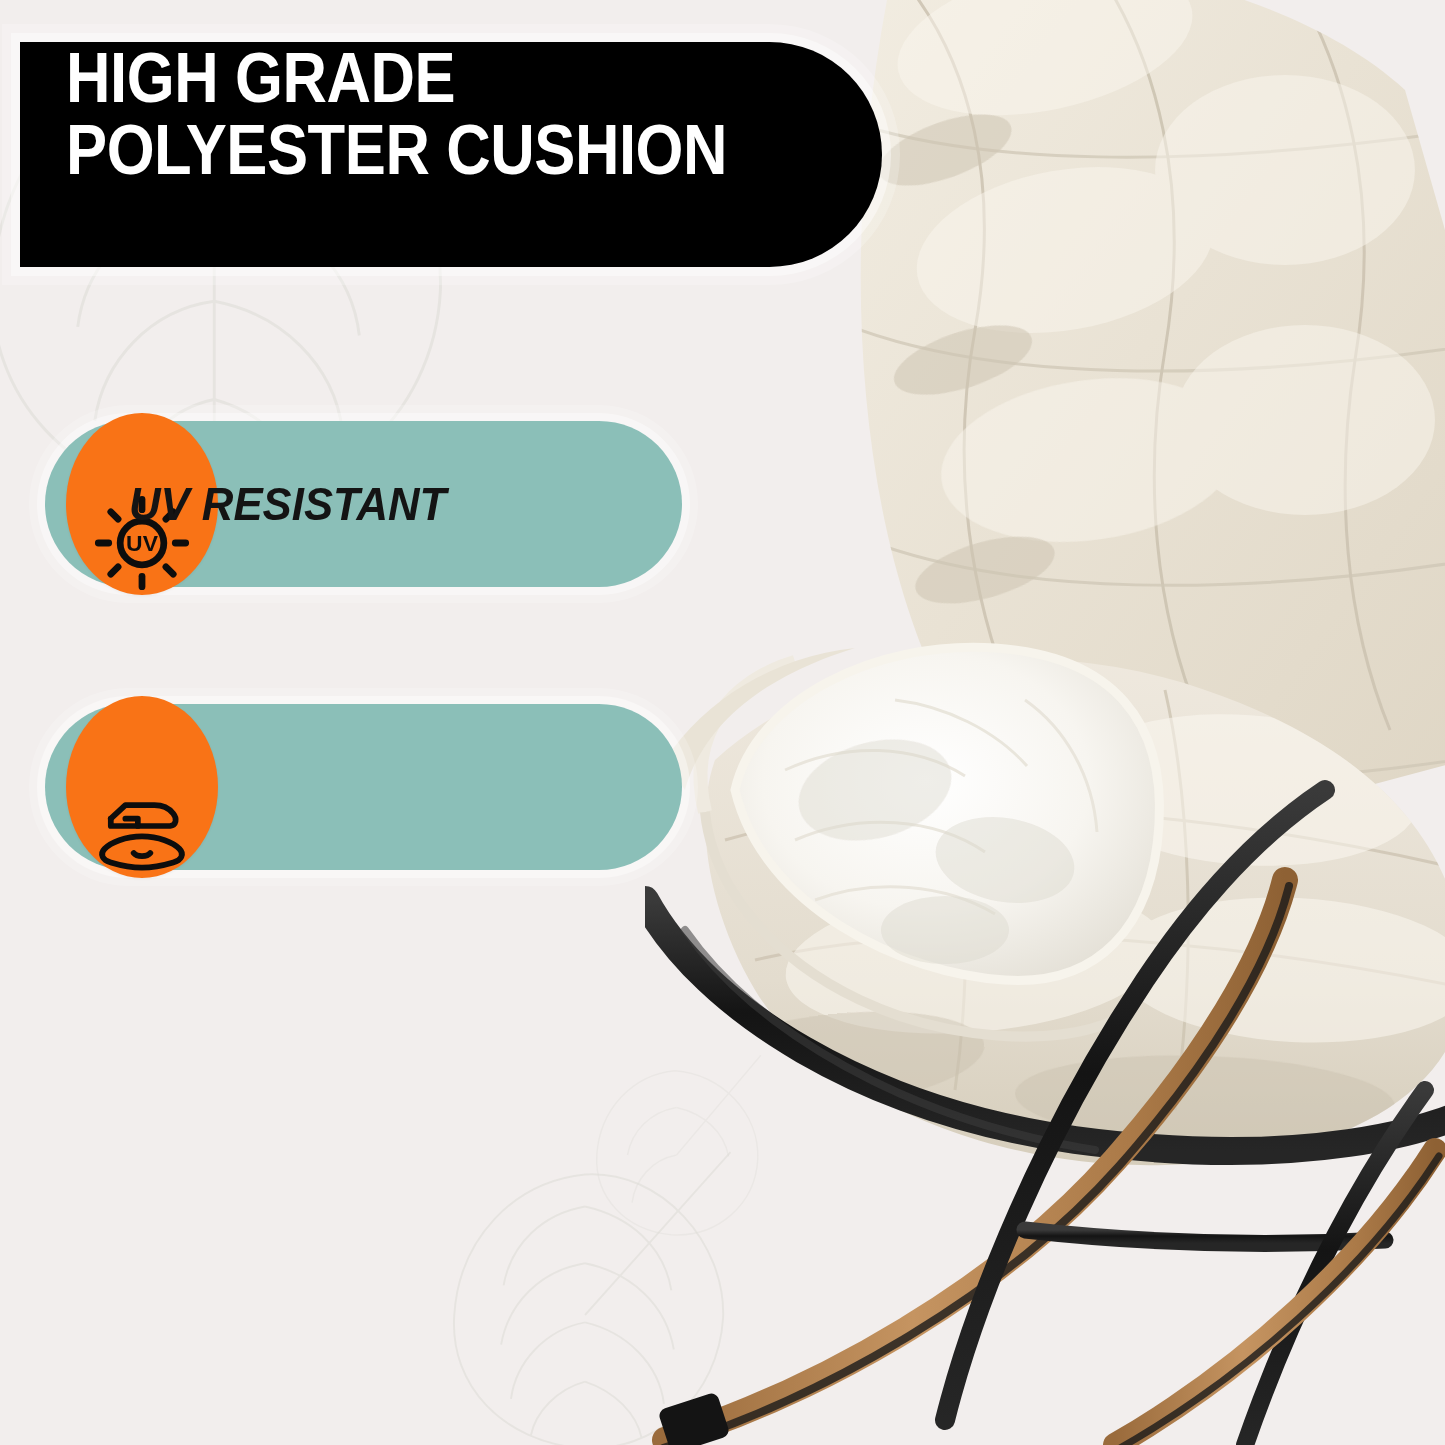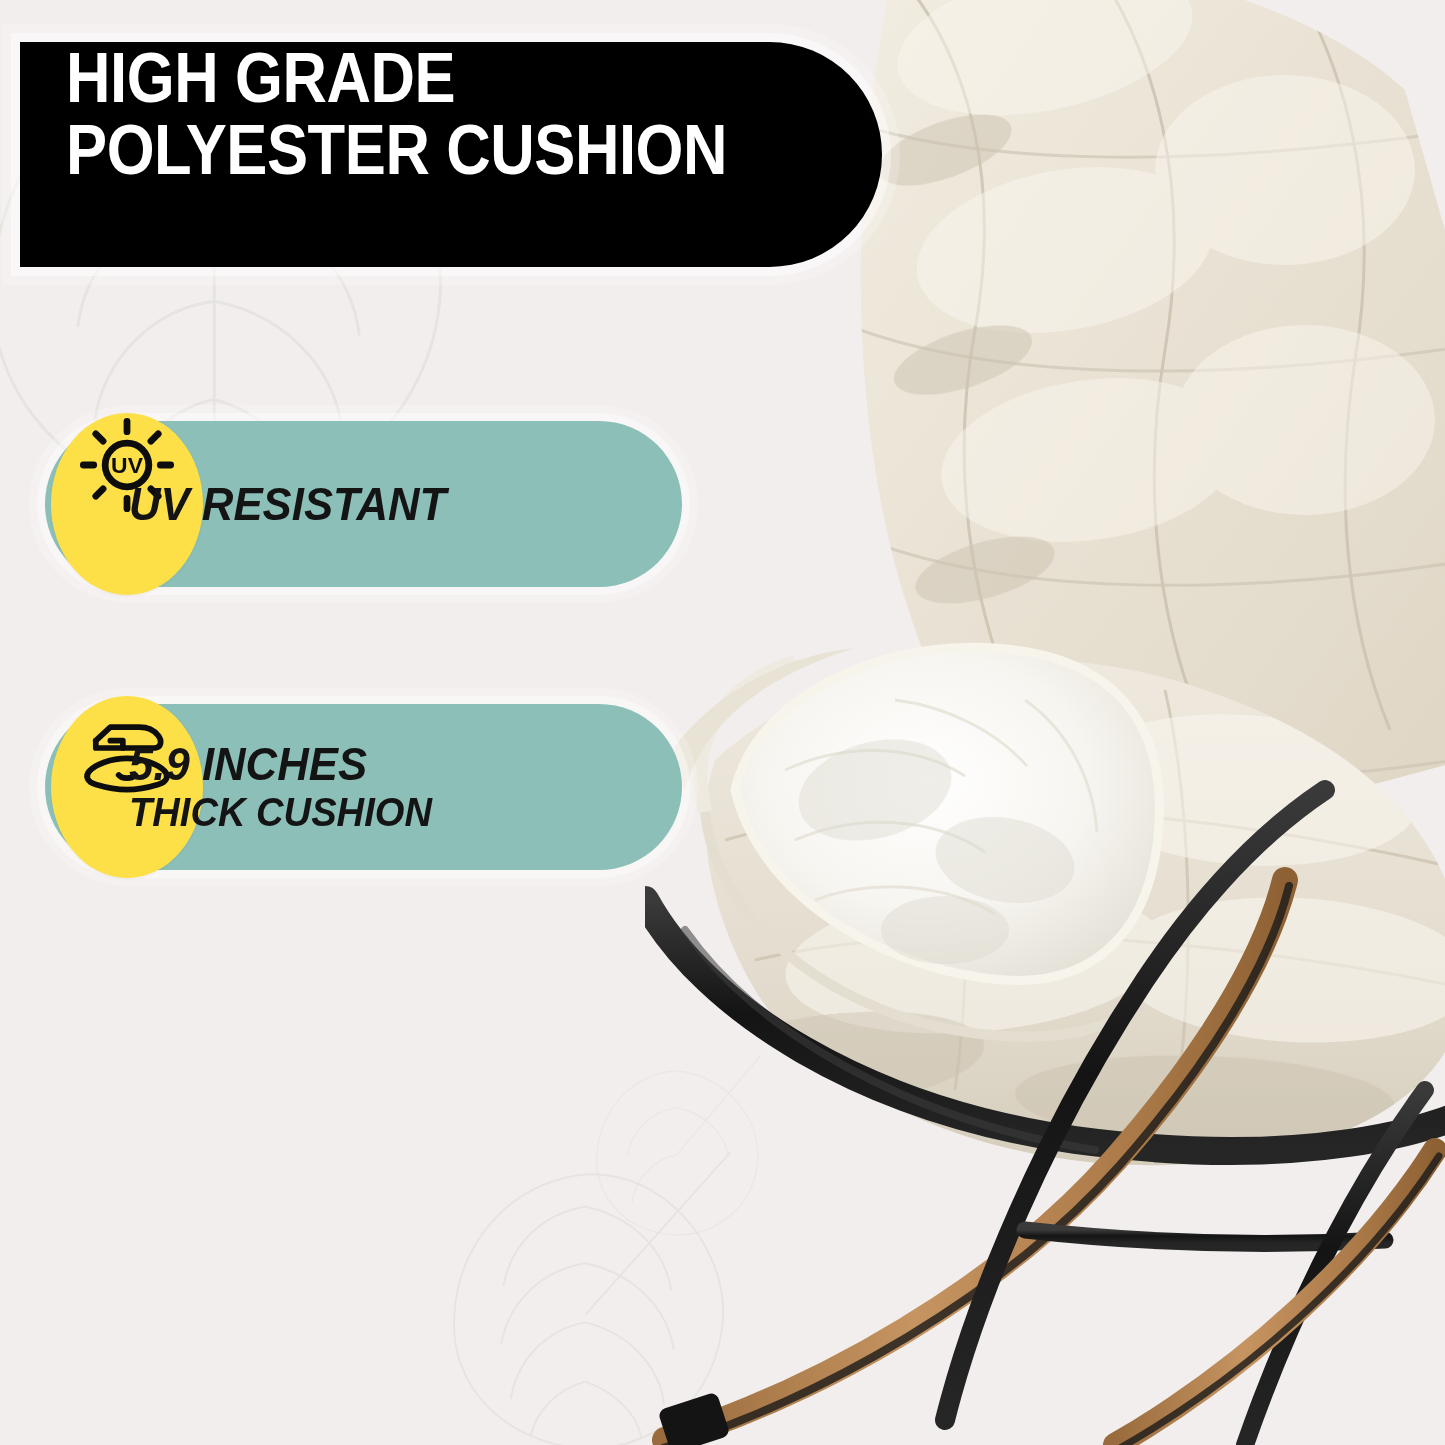--- a/index.html
+++ b/index.html
@@ -53,11 +53,11 @@
   .pill-3{ top:1001px; }
 
   .pill-icon{
-    position:absolute; left:6px; top:-8px;
+    position:absolute; left:21px; top:-8px;
     width:152px; height:182px;
-    background:#fde047;
+    background:#f97316;
     border-radius:50%;
-    display:flex; align-items:flex-start; justify-content:center;
+    display:flex; align-items:flex-end; justify-content:center;
     box-shadow:0 1px 3px rgba(0,0,0,.05);
   }
   .pill-icon svg{ width:104px; height:104px; display:block; }

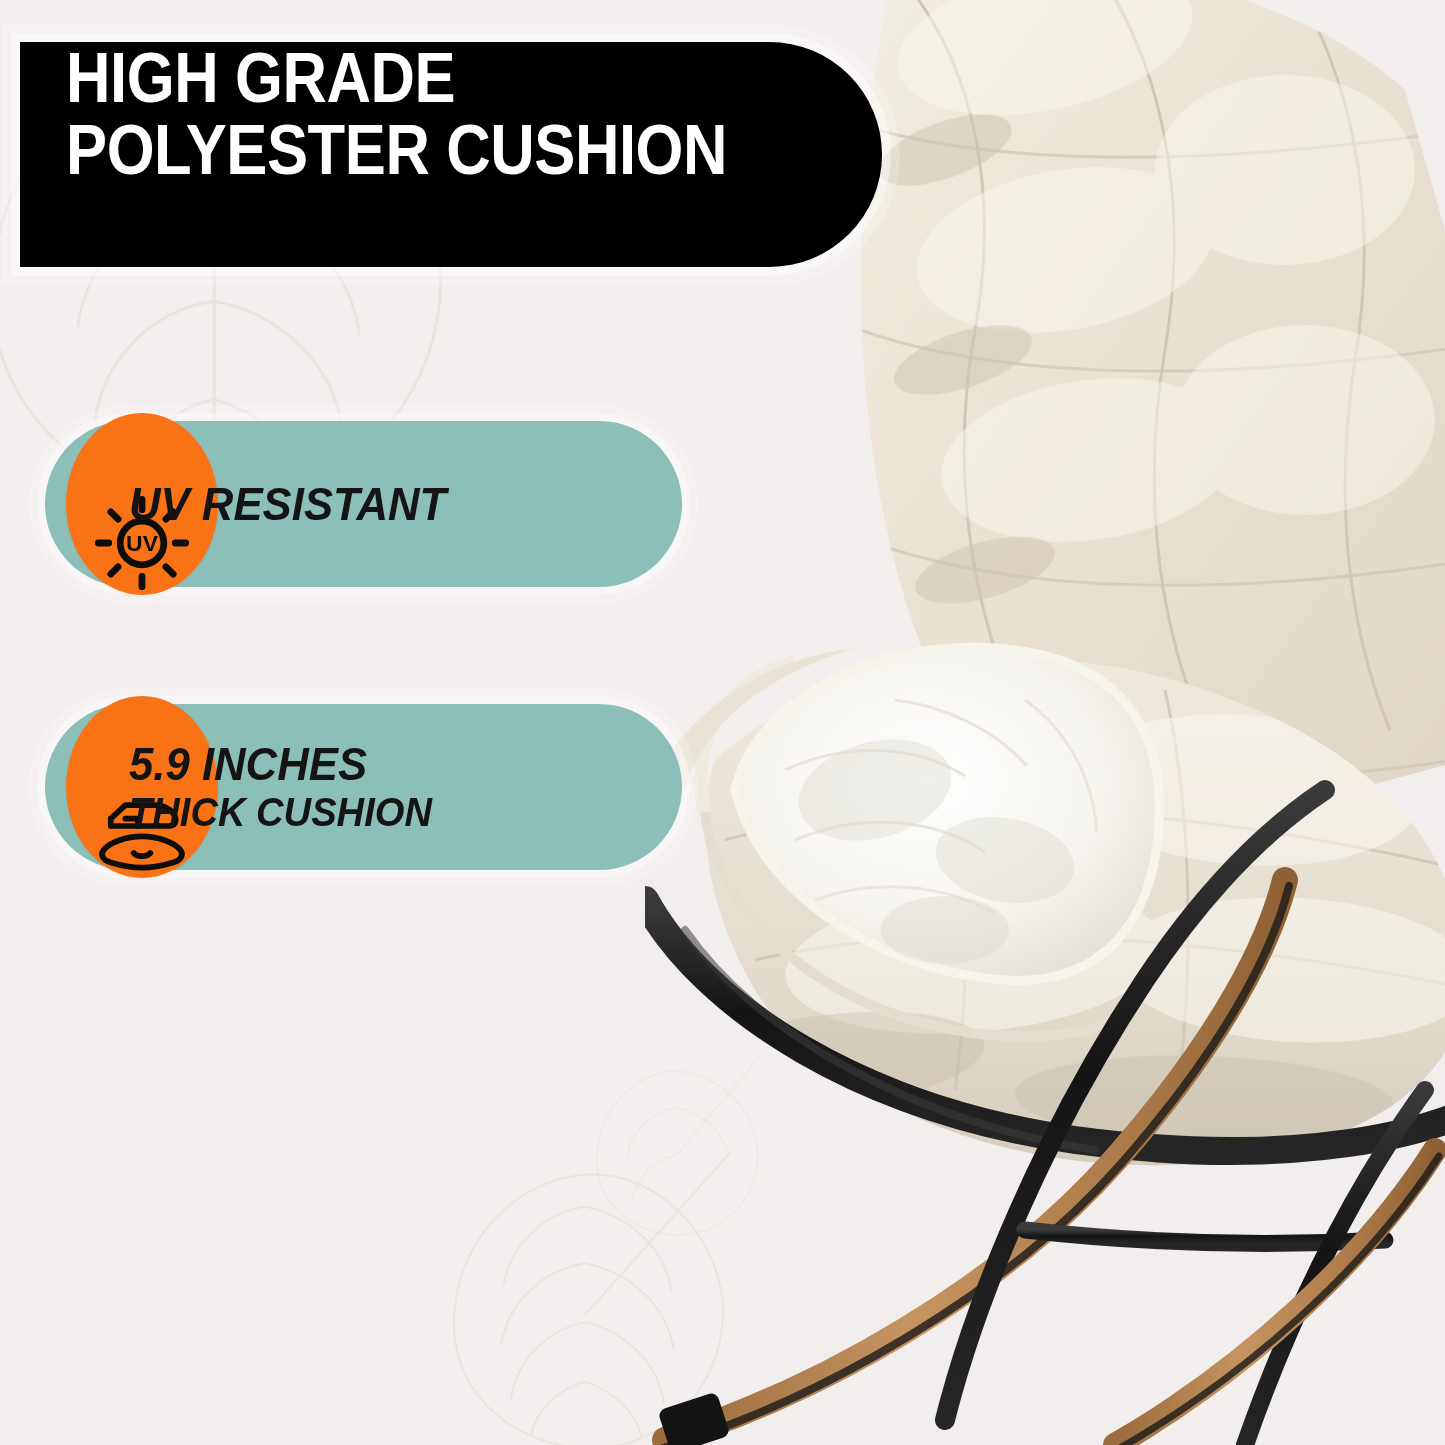--- a/index.html
+++ b/index.html
@@ -296,10 +296,6 @@
         <path d="M42 76 C45 80 55 80 58 76"></path>
       </svg>
     </div>
-    <div class="pill-text">
-      <div class="big">5.9 INCHES</div>
-      <div class="small">THICK CUSHION</div>
-    </div>
   </div>
 
 

